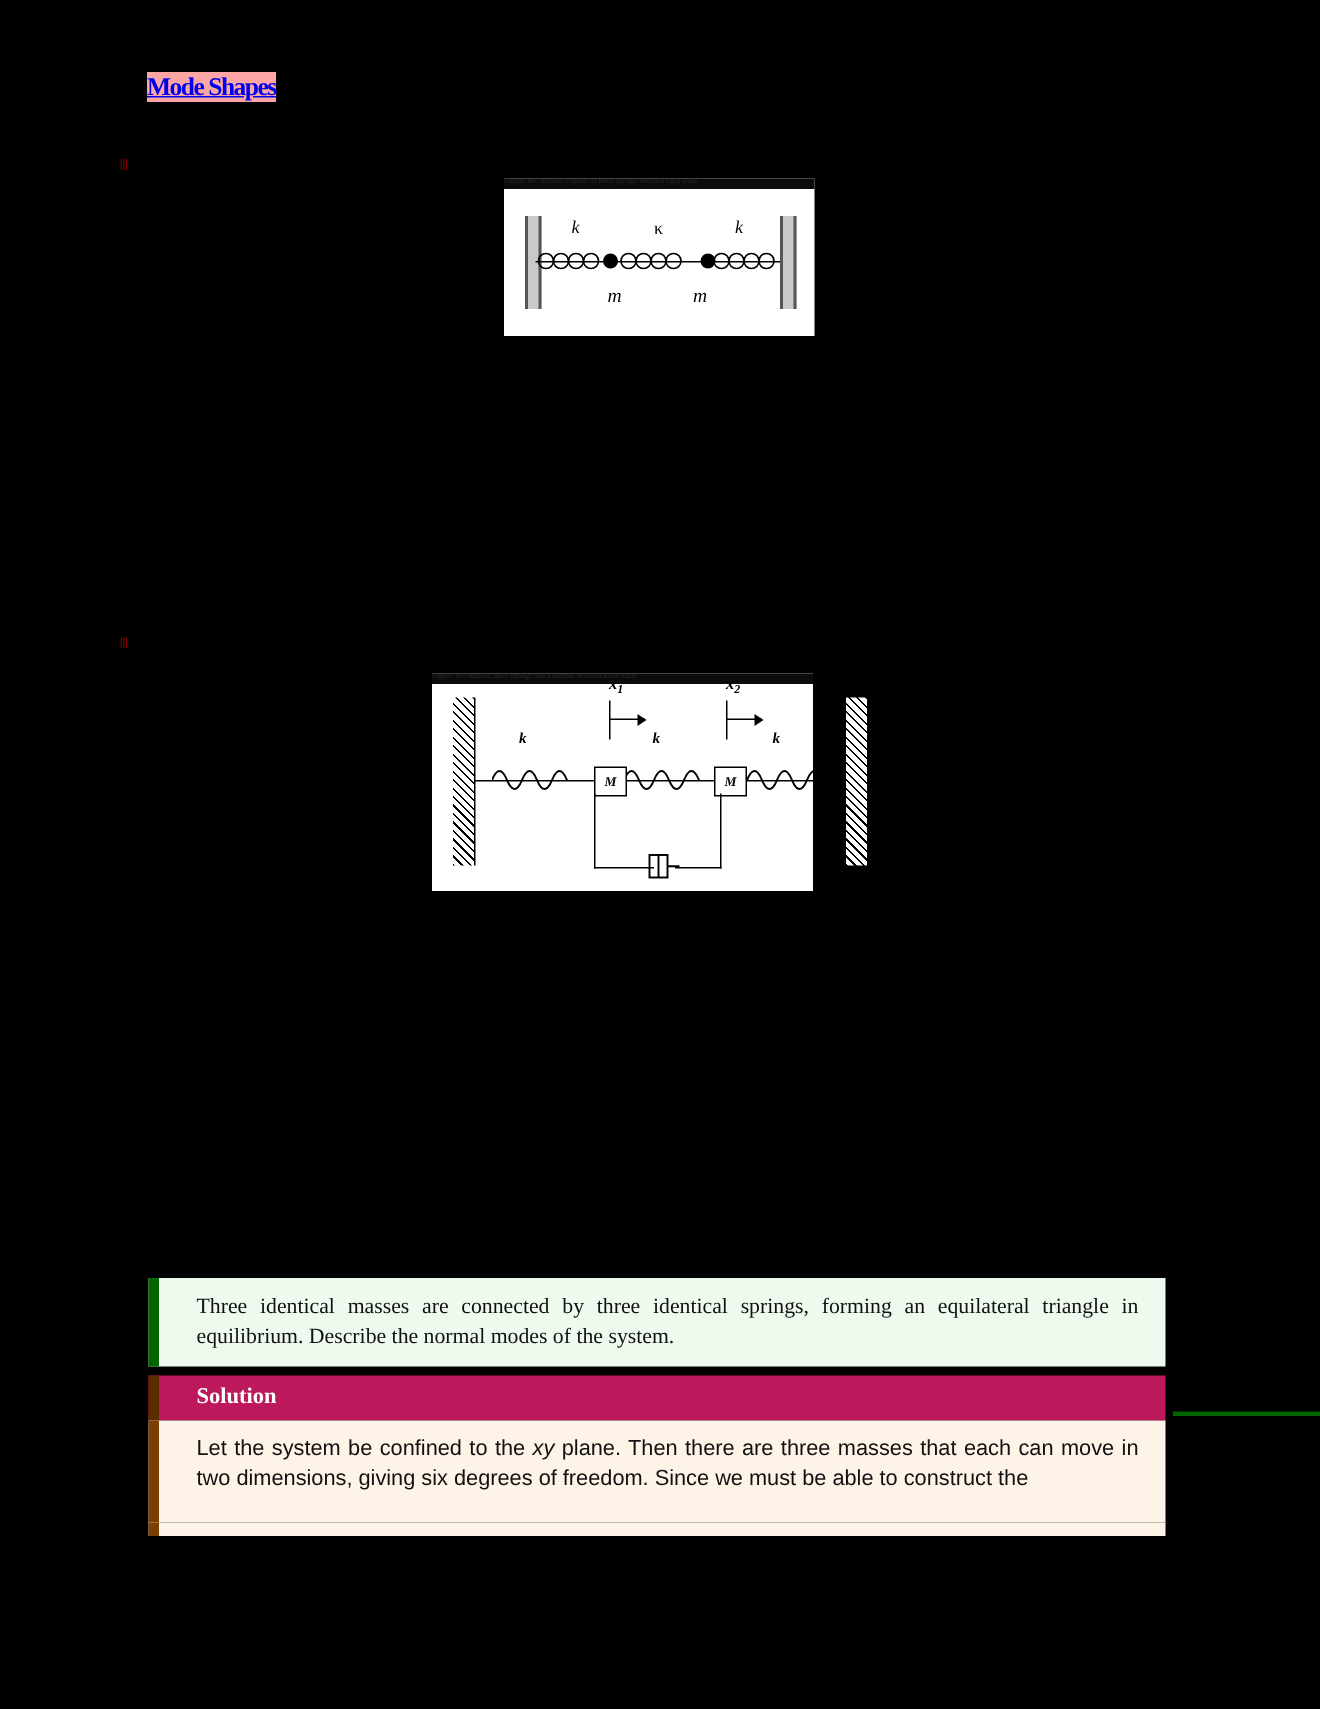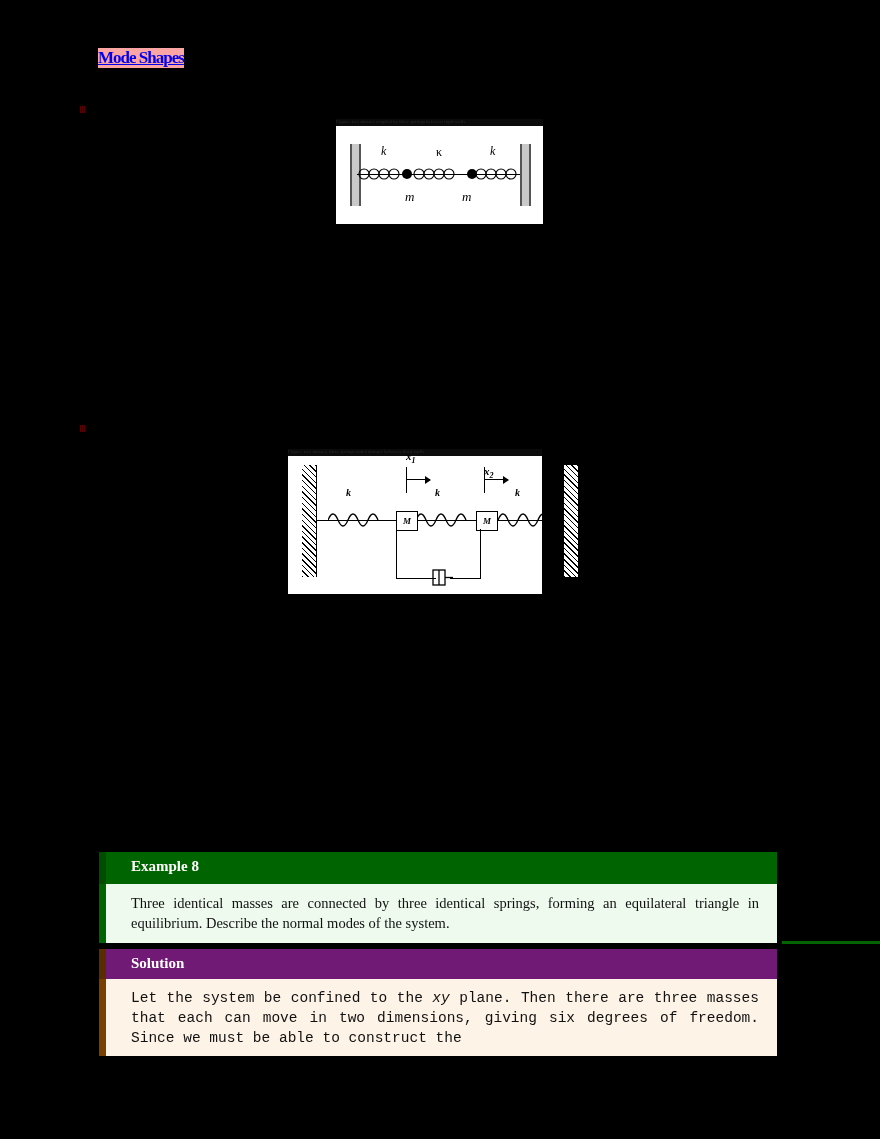--- a/index.html
+++ b/index.html
@@ -284,7 +284,7 @@
     <div class="coord-arrow" style="left:196px; top:30px; width:24px;"></div>
 
     <div class="italic-label" style="left:118px; top:1px; font-size:11px; font-weight:bold;"><span>x</span><sub style="font-size:8px;">1</sub></div>
-    <div class="italic-label" style="left:196px; top:16px; font-size:11px; font-weight:bold;"><span>x</span><sub style="font-size:8px;">2</sub></div>
+    <div class="italic-label" style="left:196px; top:1px; font-size:11px; font-weight:bold;"><span>x</span><sub style="font-size:8px;">2</sub></div>
 
     <div class="fig2-line" style="left:28px; top:71px; width:248px; height:1.2px;"></div>
 

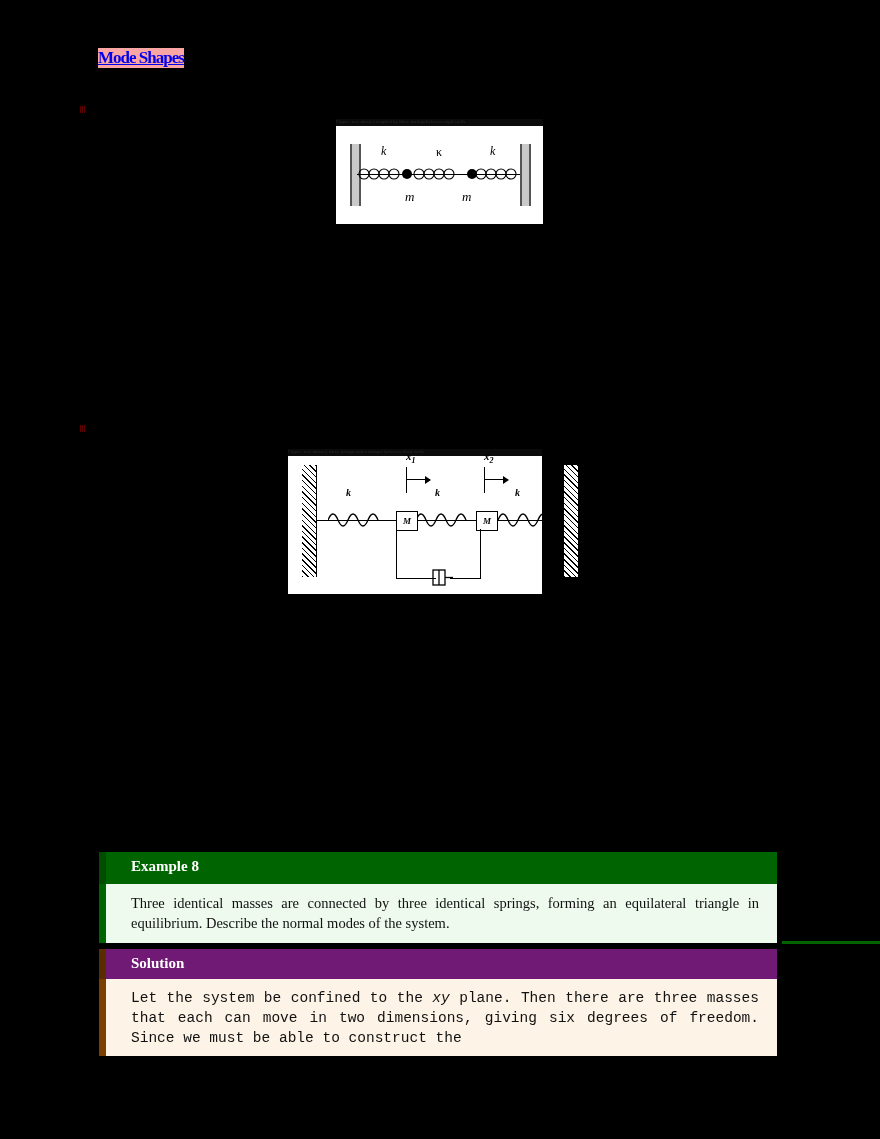--- a/index.html
+++ b/index.html
@@ -318,7 +318,6 @@
   </div>
 
   <div class="ex-wrap">
-    <div class="ex-header">Example 8</div>
     <div class="ex-body">Three identical masses are connected by three identical springs, forming an equilateral triangle in equilibrium. Describe the normal modes of the system.</div>
     <div style="height:6px;"></div>
     <div class="sol-header">Solution</div>

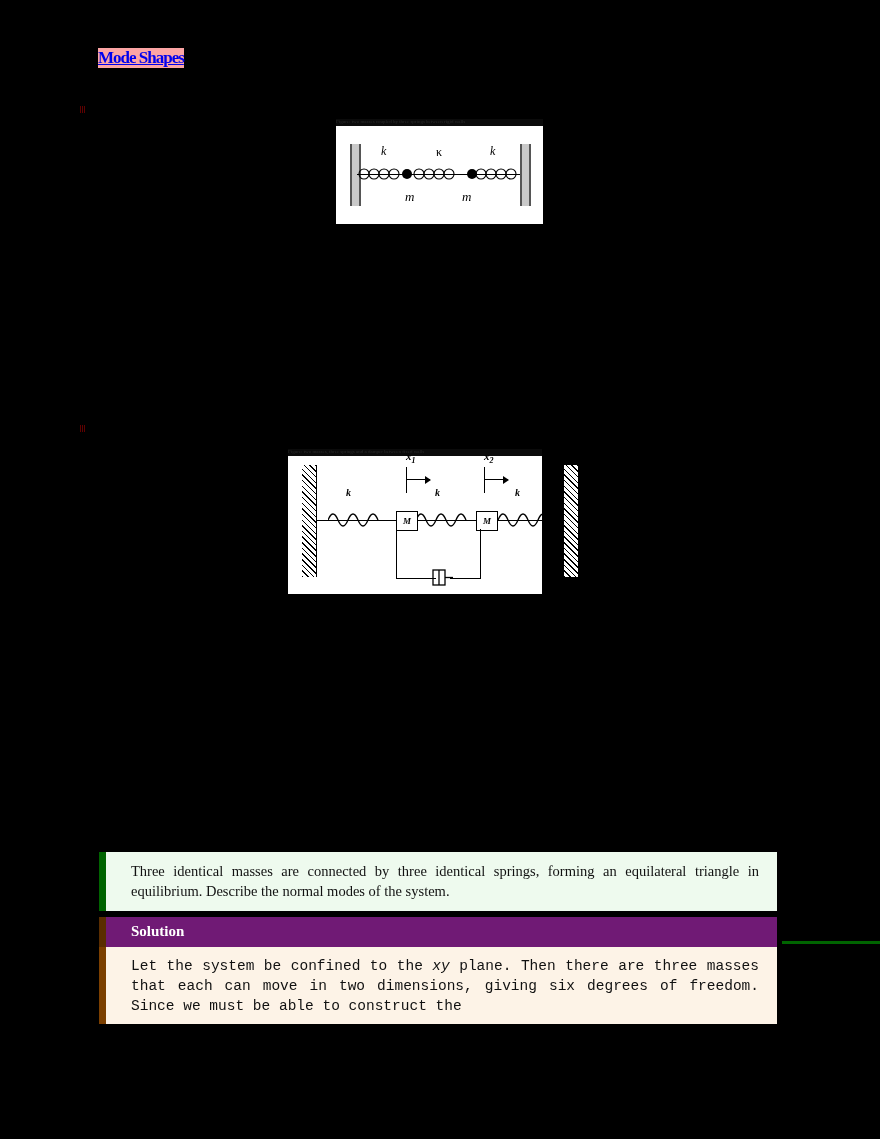--- a/index.html
+++ b/index.html
@@ -186,7 +186,7 @@
   }
   .sol-header {
     position: relative;
-    background: #701a75;
+    background: #be185d;
     color: #ffffff;
     font-family: "Liberation Serif", serif;
     font-weight: bold;

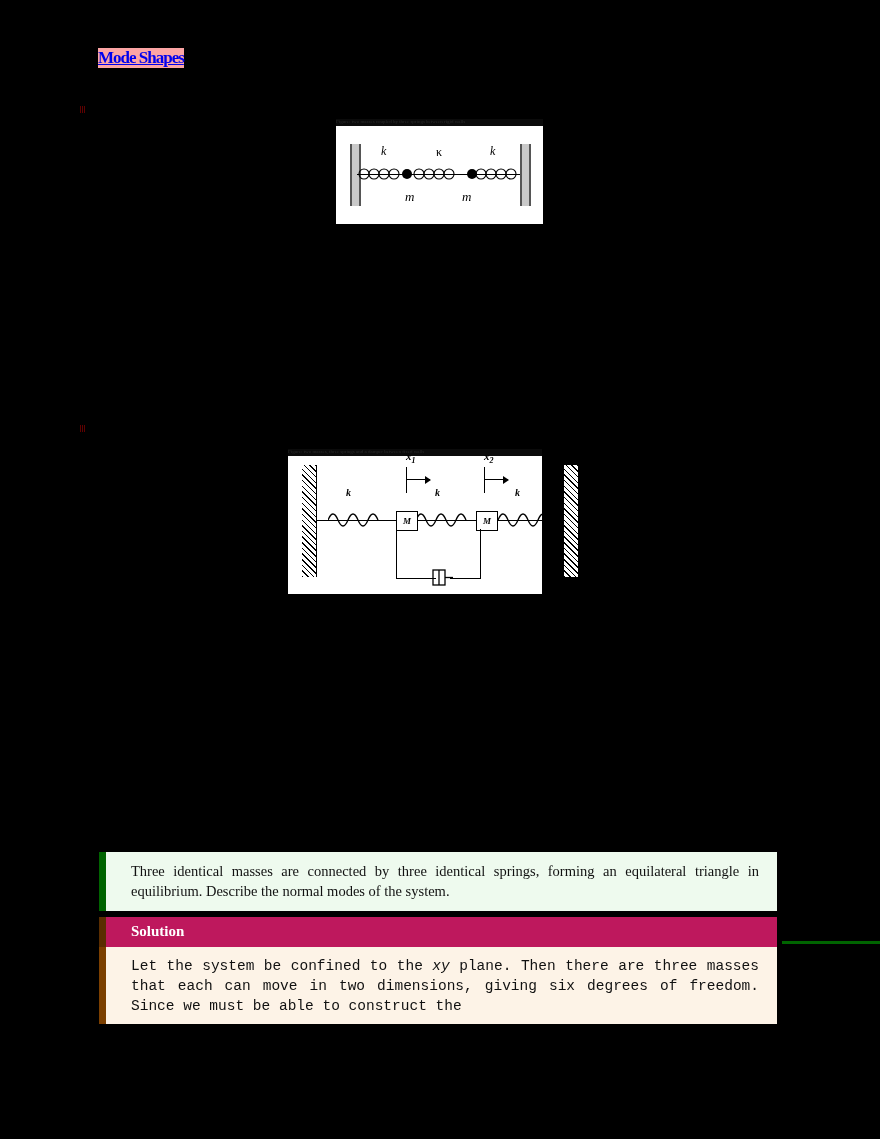--- a/index.html
+++ b/index.html
@@ -200,7 +200,7 @@
     position: relative;
     background: #fdf3e7;
     color: #111;
-    font-family: Liberation Mono, monospace;
+    font-family: Liberation Sans, sans-serif;
     font-size: 14.5px;
     line-height: 20px;
     padding: 9px 18px 10px 25px;

